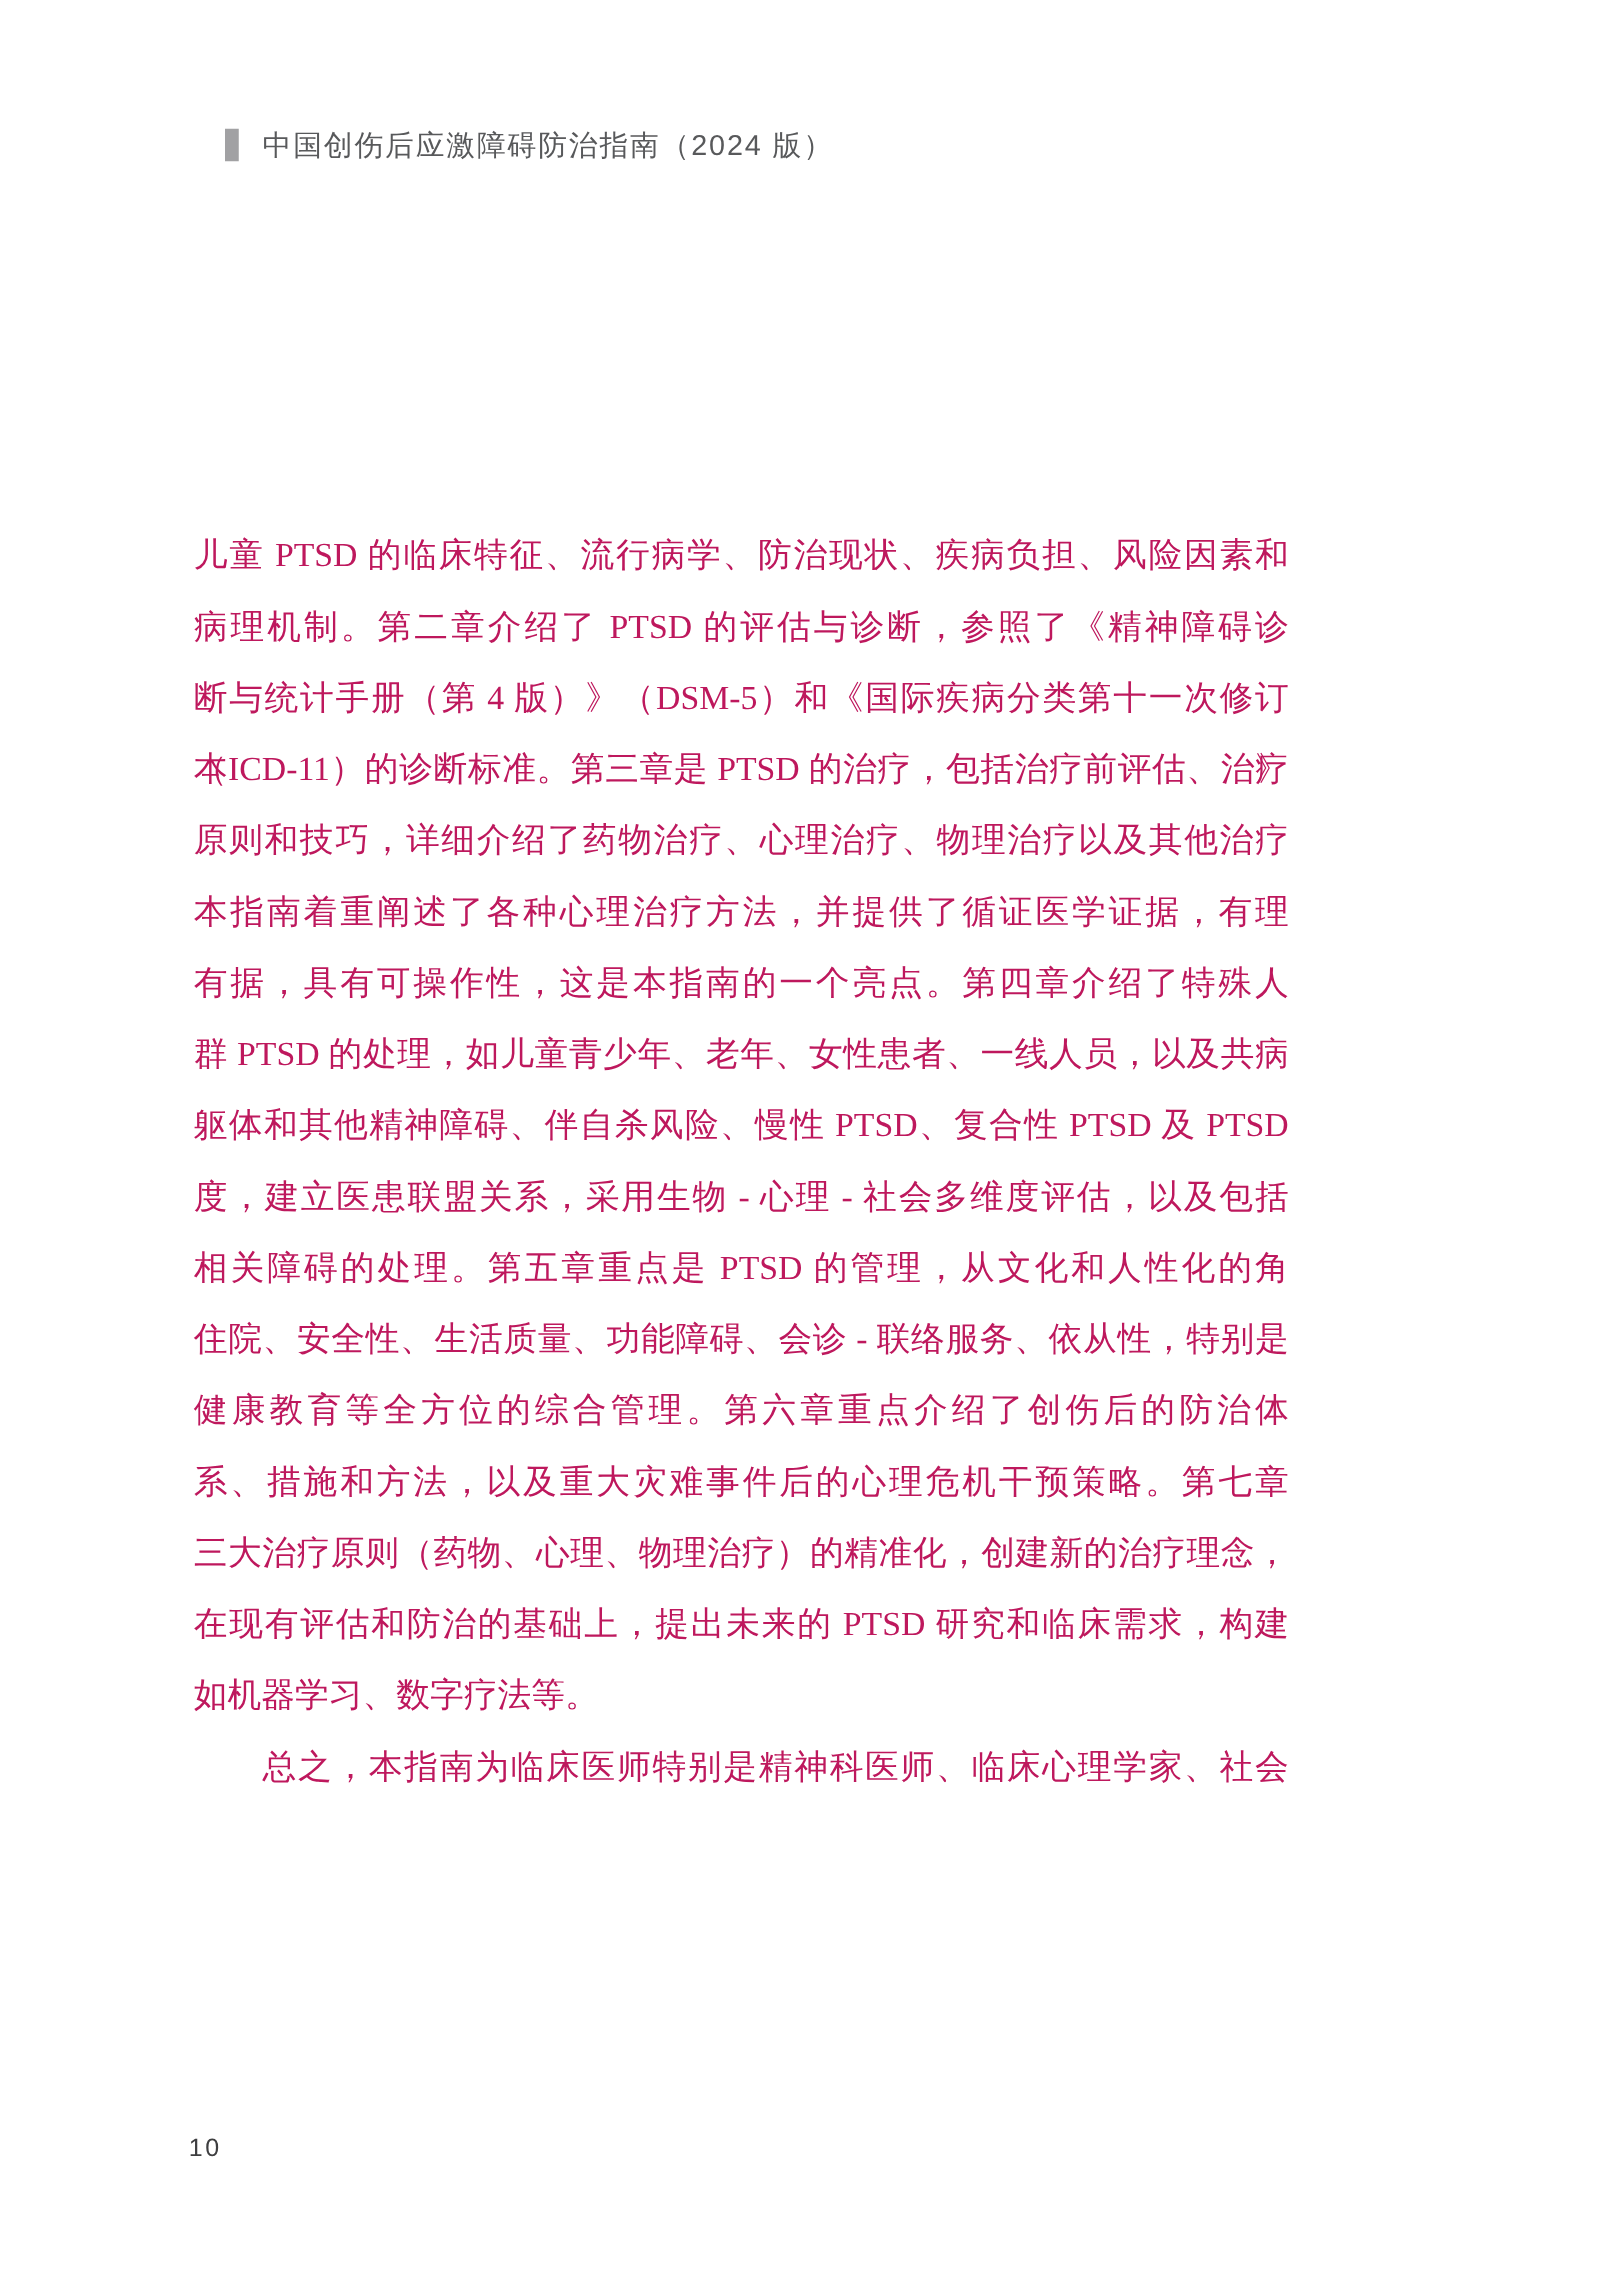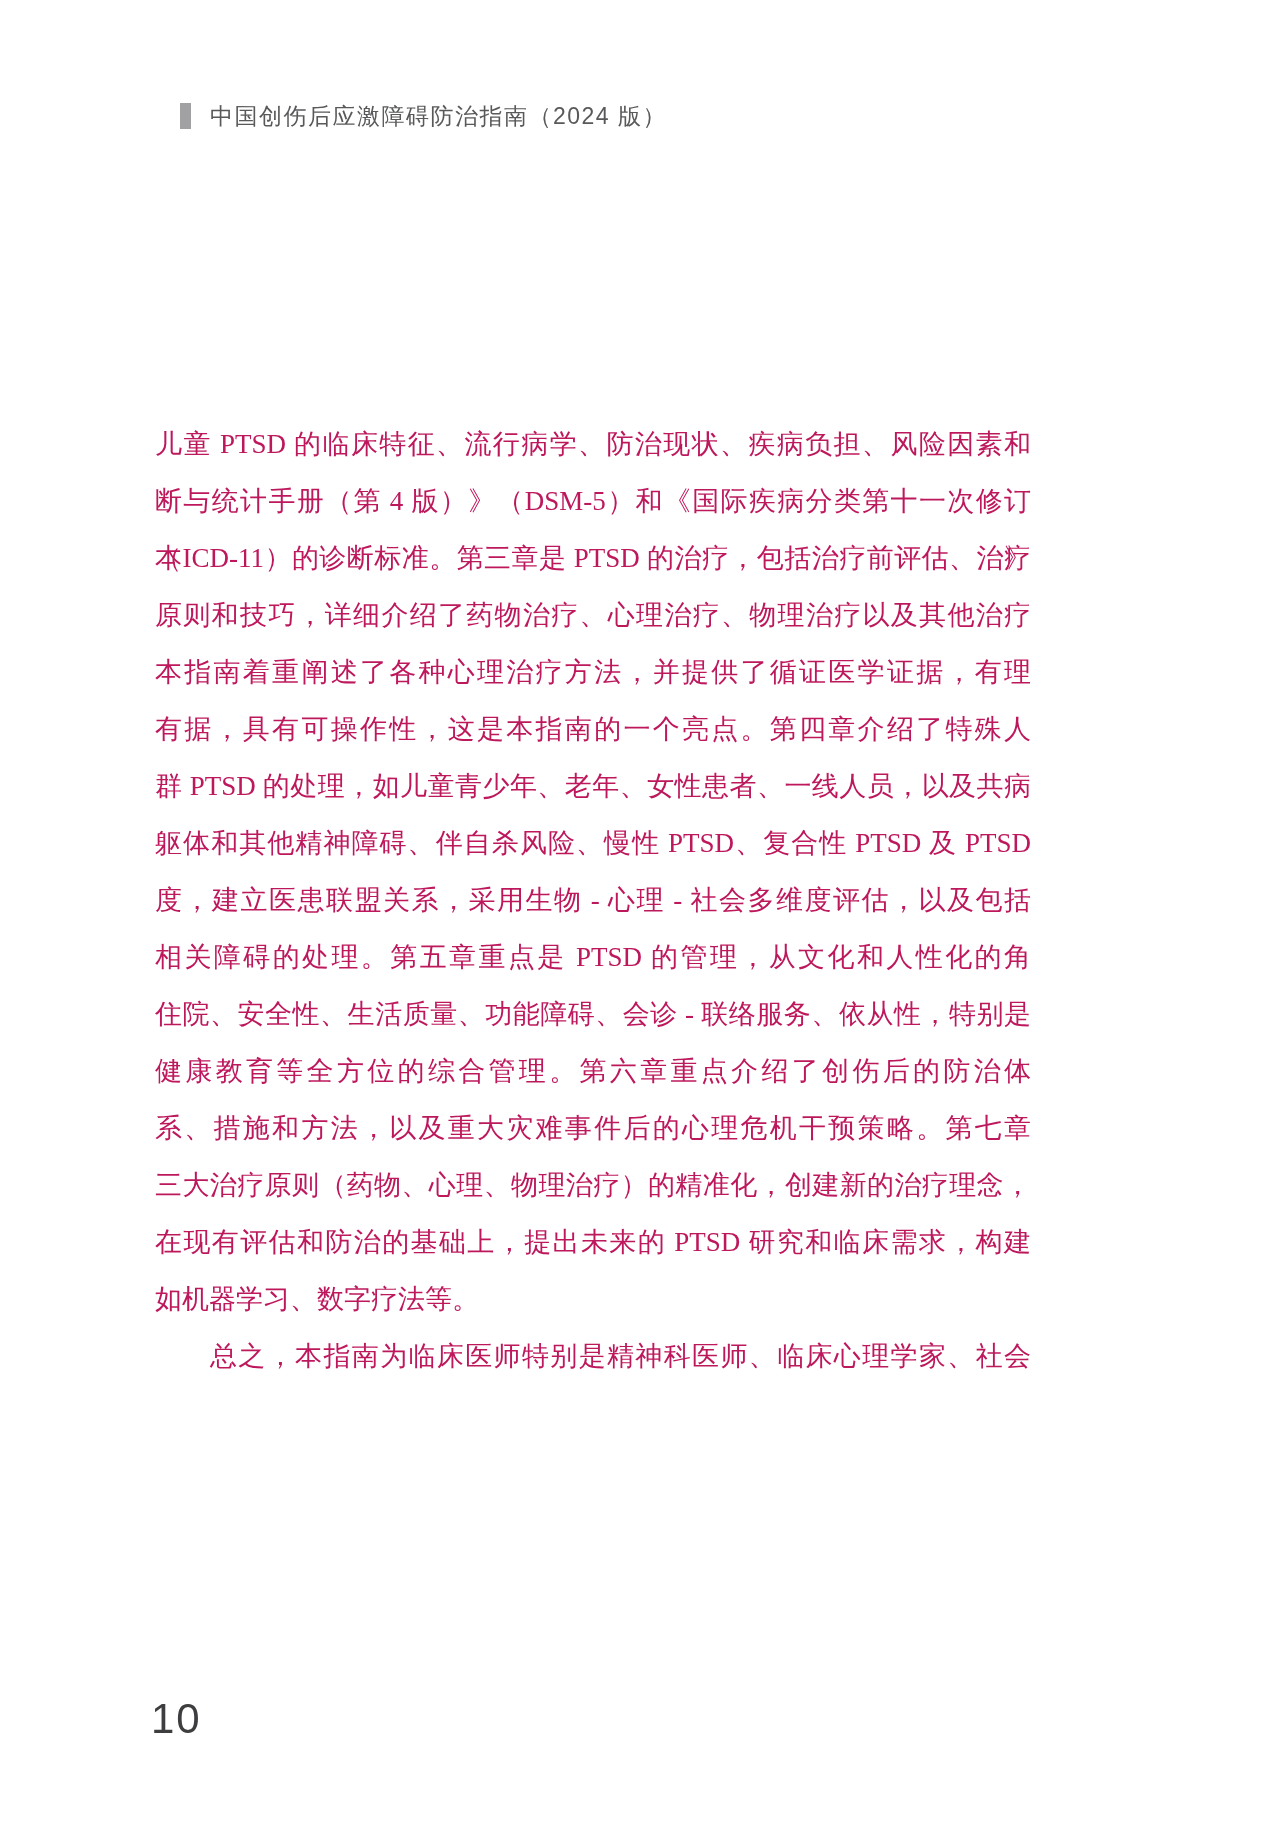--- a/index.html
+++ b/index.html
@@ -81,6 +81,7 @@
 
   <div class="body-text">
     <div class="body-line">儿童 PTSD 的临床特征、流行病学、防治现状、疾病负担、风险因素和</div>
+    <div class="body-line">病理机制。第二章介绍了 PTSD 的评估与诊断，参照了《精神障碍诊</div>
     <div class="body-line">断与统计手册（第 4 版）》（DSM-5）和《国际疾病分类第十一次修订本》</div>
     <div class="body-line">（ICD-11）的诊断标准。第三章是 PTSD 的治疗，包括治疗前评估、治疗</div>
     <div class="body-line">原则和技巧，详细介绍了药物治疗、心理治疗、物理治疗以及其他治疗</div>

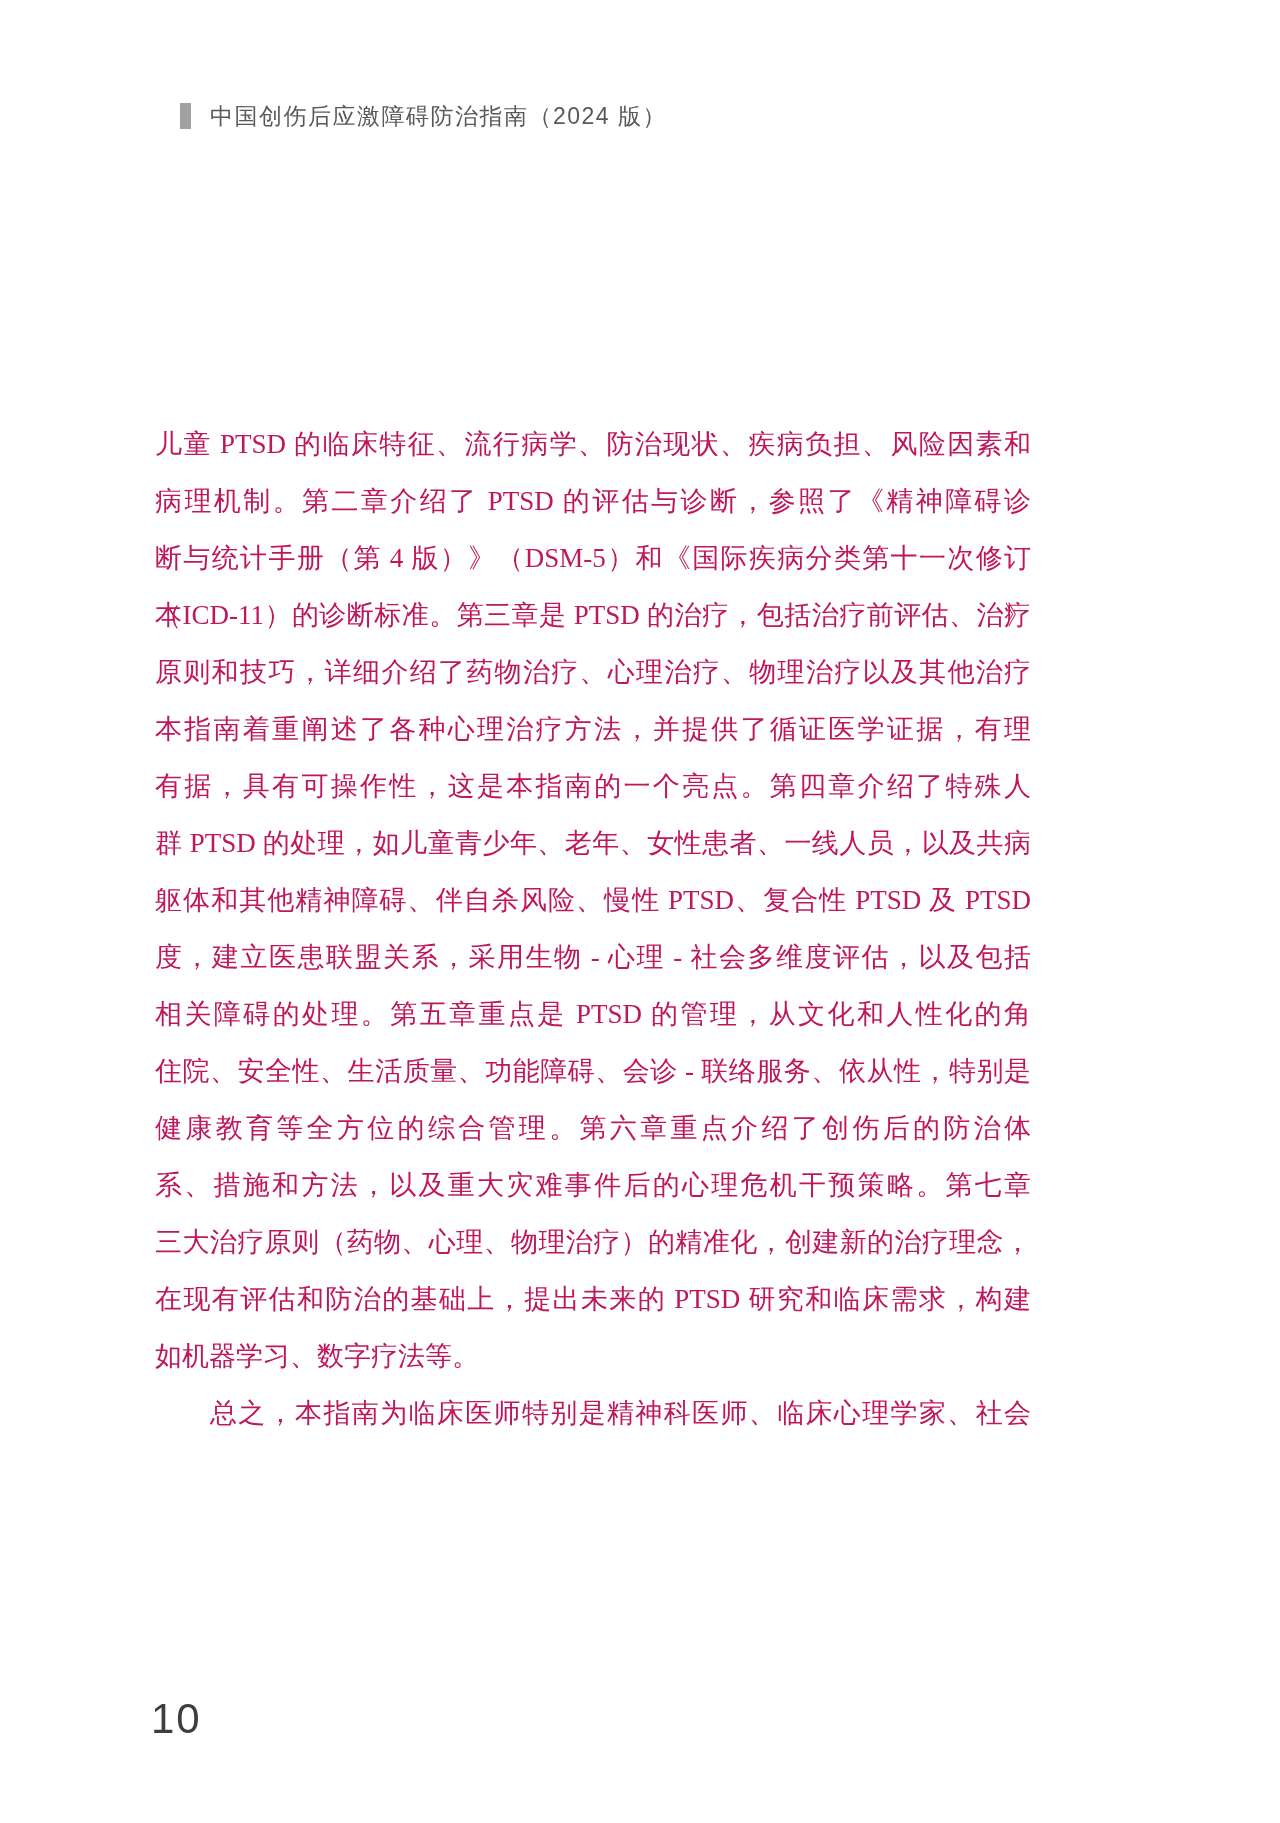--- a/index.html
+++ b/index.html
@@ -63,7 +63,7 @@
     left: 151px;
     top: 1701px;
     font-family: "Liberation Sans", "DejaVu Sans", sans-serif;
-    font-size: 42px;
+    font-size: 20px;
     line-height: 36px;
     color: #3e3e40;
     letter-spacing: 2px;

